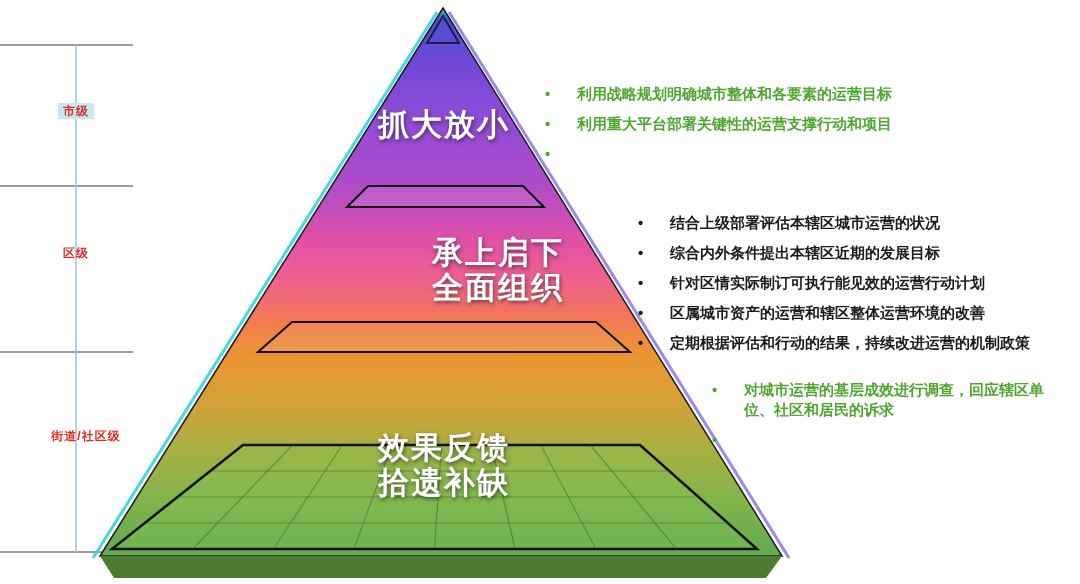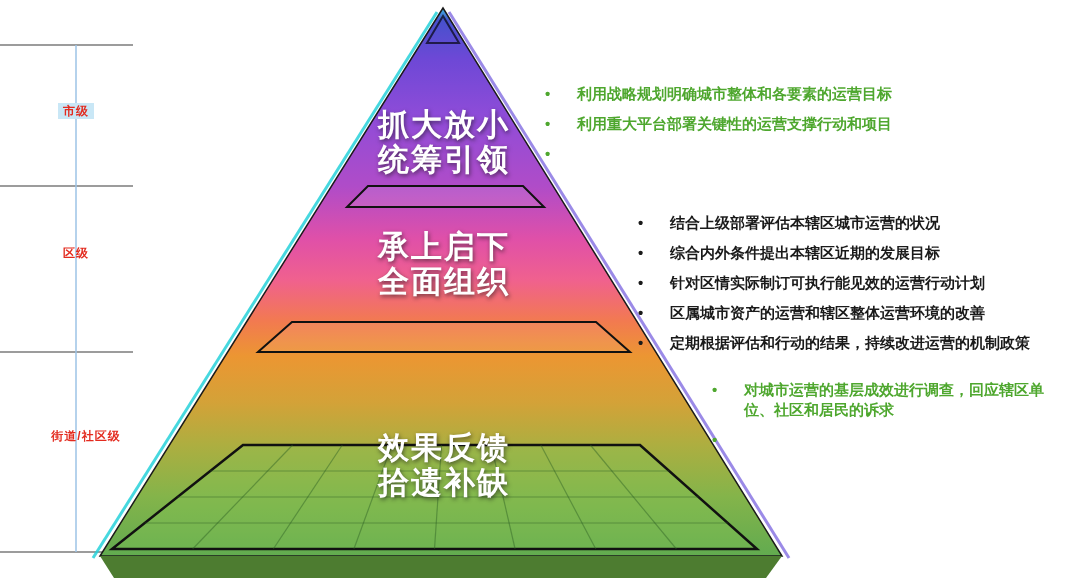--- a/index.html
+++ b/index.html
@@ -102,7 +102,6 @@
 
   <div class="tier-title" style="top:92px;margin-top:15px;">
     <div>抓大放小</div>
-    <div>统筹引领</div>
   </div>
   <div class="tier-title" style="top:229px;">
     <div>承上启下</div>

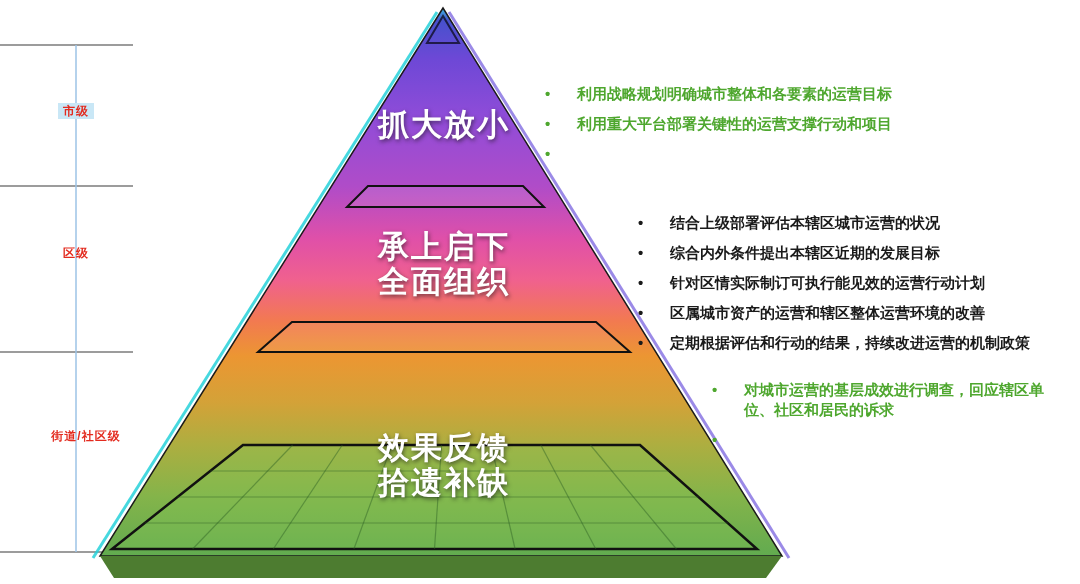--- a/index.html
+++ b/index.html
@@ -103,7 +103,7 @@
   <div class="tier-title" style="top:92px;margin-top:15px;">
     <div>抓大放小</div>
   </div>
-  <div class="tier-title" style="top:229px;">
+  <div class="tier-title" style="top:235px;text-align:right;">
     <div>承上启下</div>
     <div>全面组织</div>
   </div>

